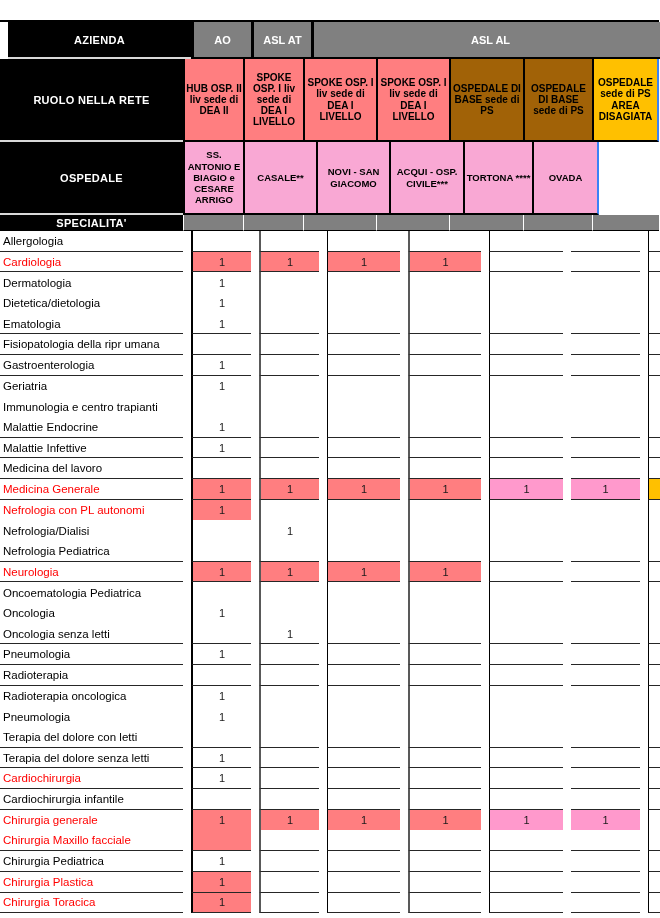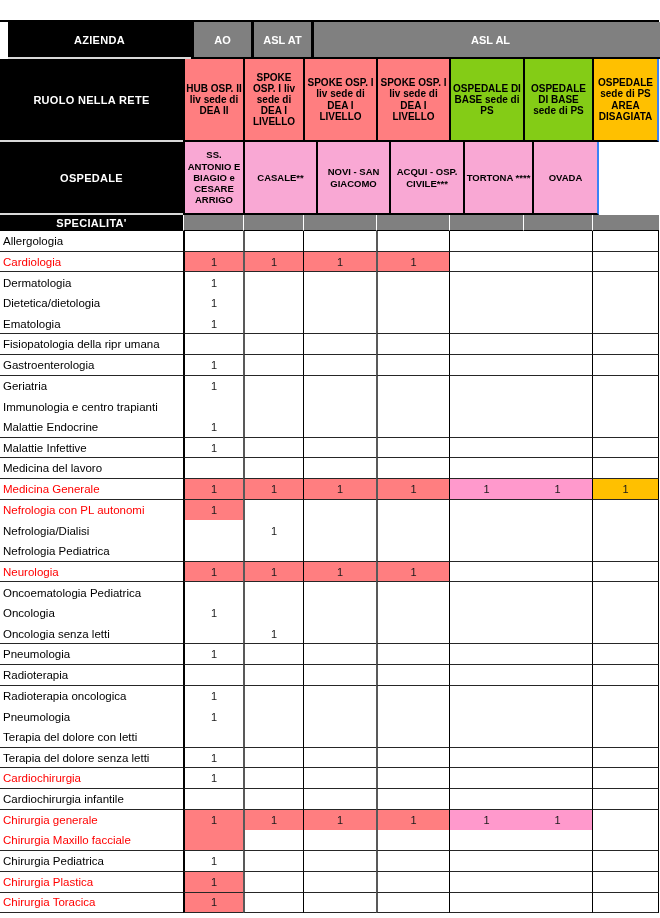--- a/index.html
+++ b/index.html
@@ -47,7 +47,7 @@
   .fP{background:#ff99cc;}
   .fG{background:#ffc000;}
   .hfR{background:#ff7e80;}
-  .hfP{background:#84cc16;}
+  .hfP{background:#a16207;}
   .hfG{background:#ffc000;}
 </style>
 </head>

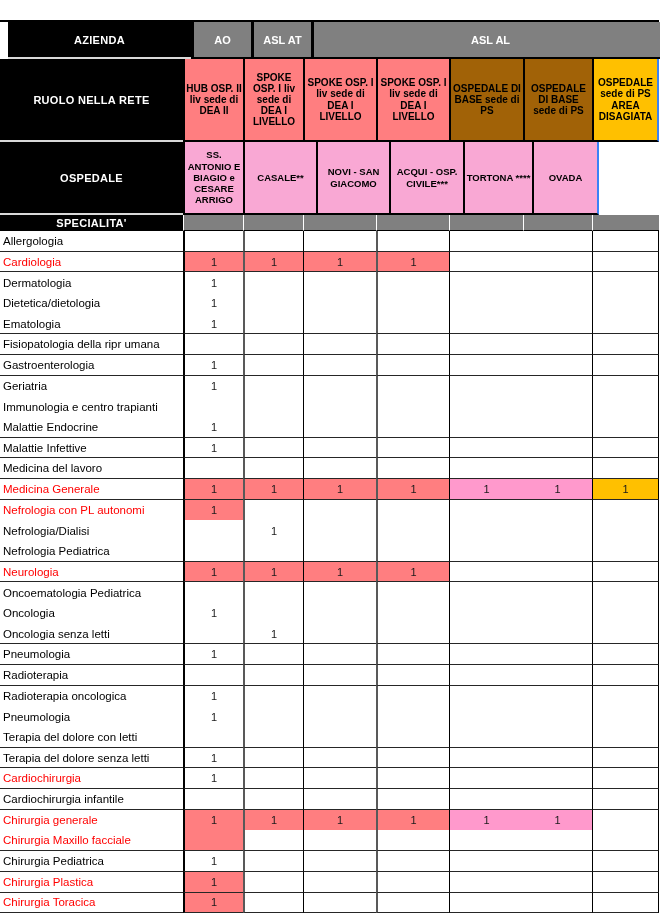--- a/index.html
+++ b/index.html
@@ -31,7 +31,7 @@
   .c6{flex:0 0 67px;width:67px;}
   
   #tbody{height:682px;display:flex;flex-direction:column;}
-  .brow{flex:1;display:flex;width:533px;}
+  .brow{flex:1;display:flex;width:533px;gap:8px;}
   .nm{justify-content:flex-start;text-align:left;padding-left:3px;font-size:11.5px;color:#000;}
   .redtxt{color:#ff0000;}
   .vcell{font-size:11px;color:#1a1a1a;}

